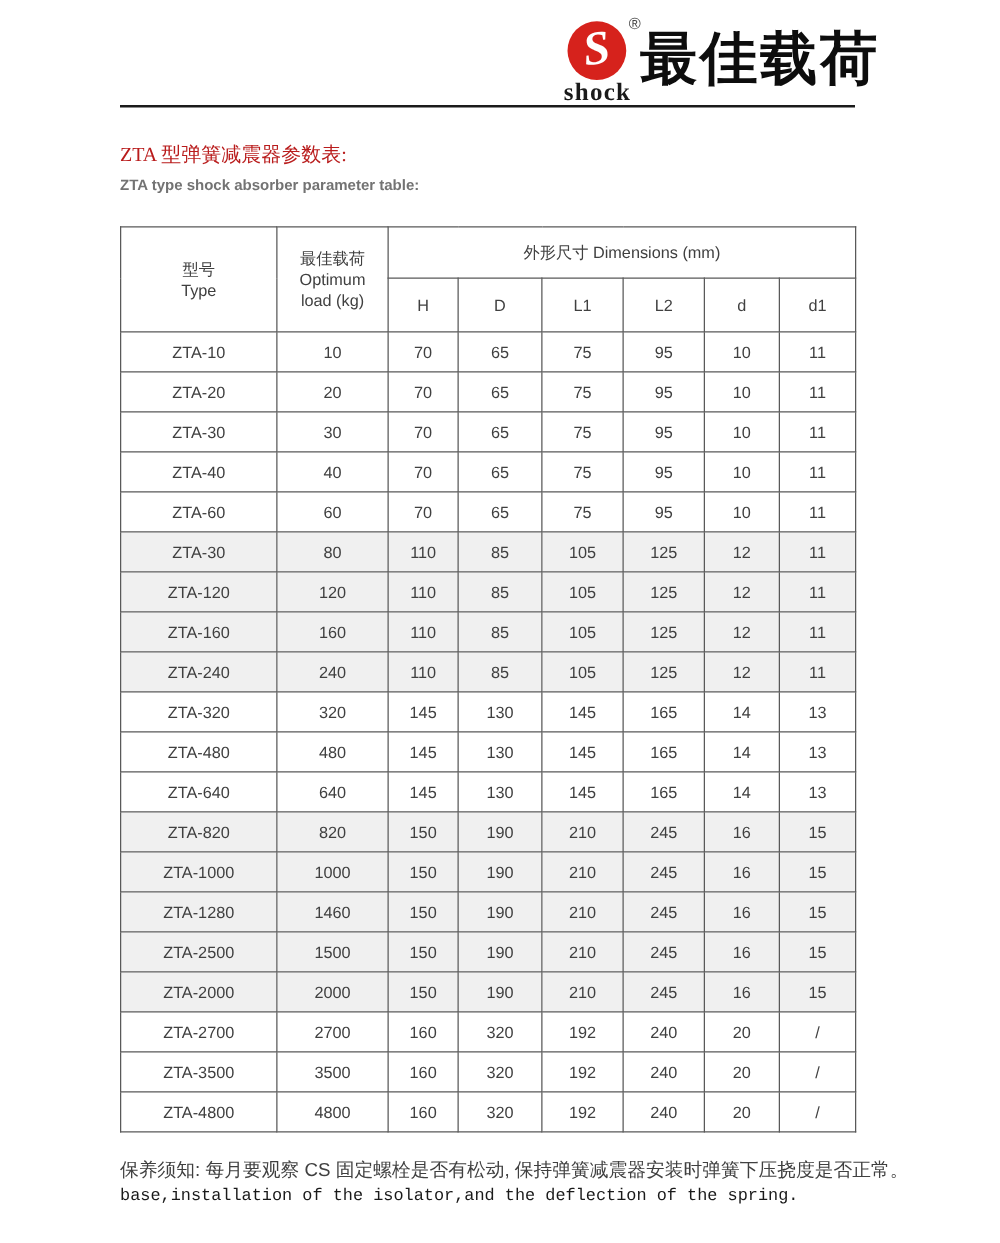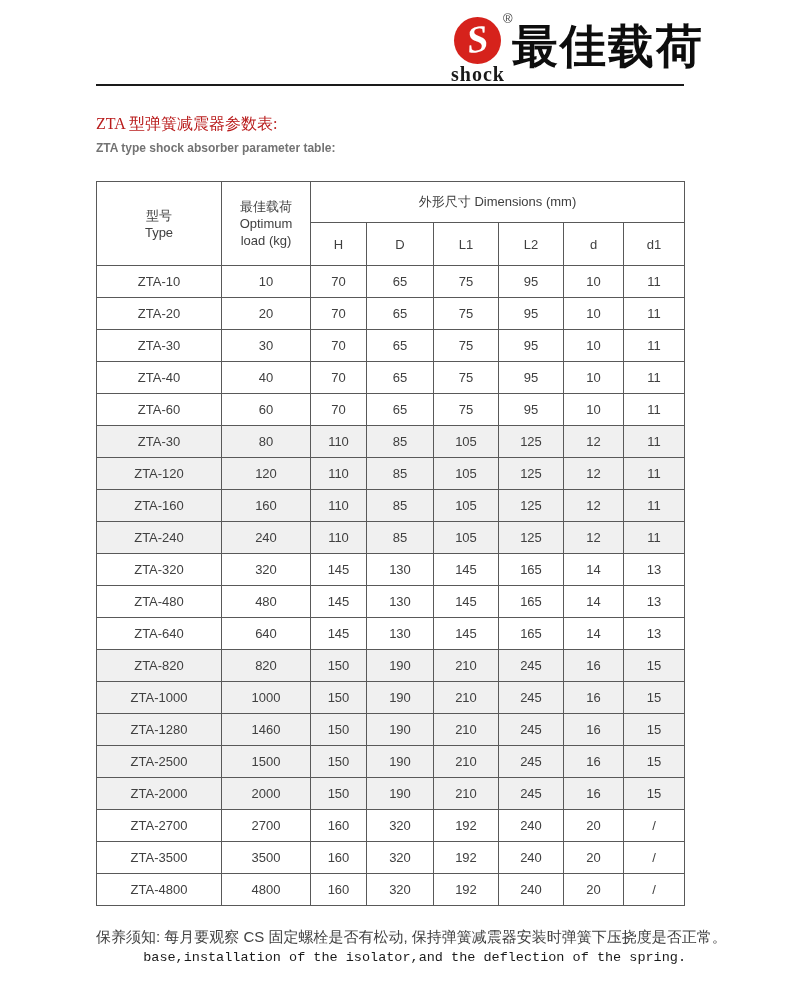--- a/index.html
+++ b/index.html
@@ -62,7 +62,6 @@
   .f-en {
     font-family:"Liberation Mono", monospace; font-size:13.5px; color:#1a1a1a;
     line-height:21px;
-    text-align:right;
   }
   .f-en.spread { text-align:justify; text-align-last:justify; }
 </style>

